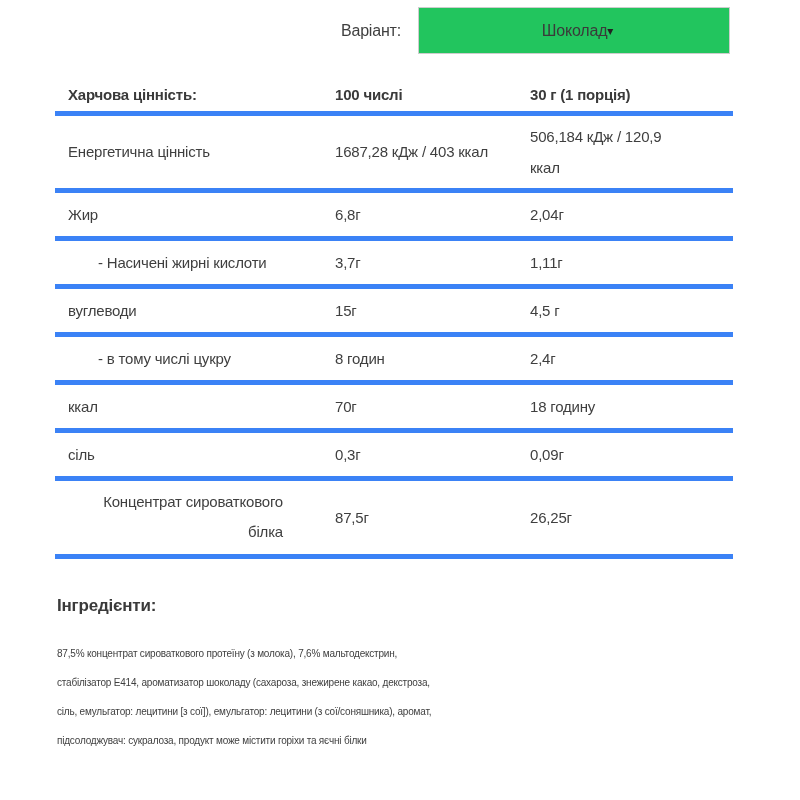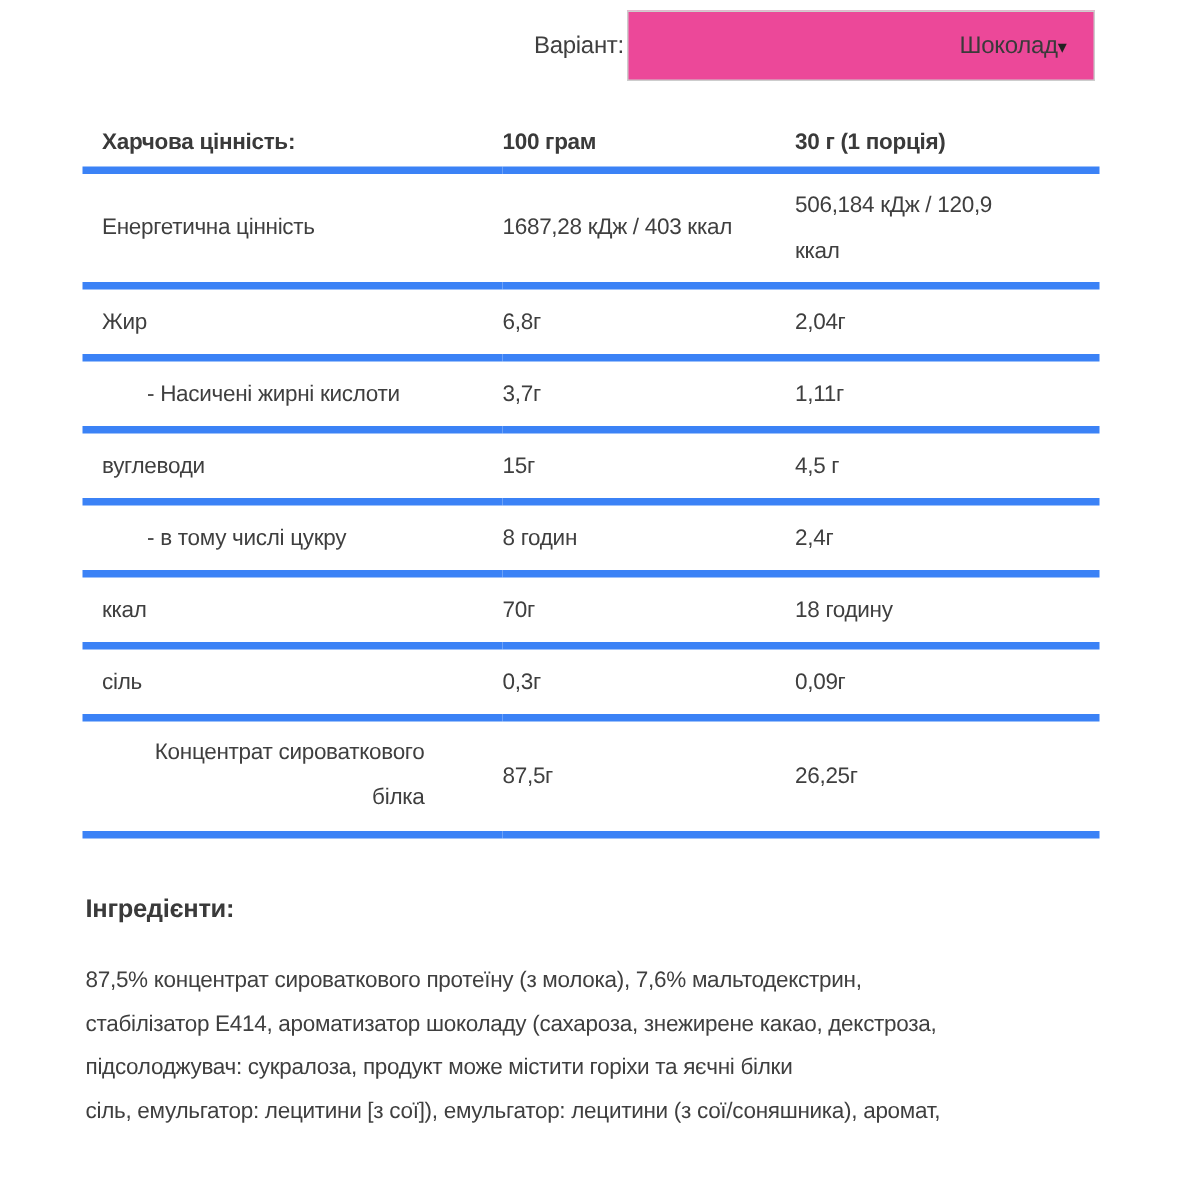--- a/index.html
+++ b/index.html
@@ -18,7 +18,7 @@
   .variant-row { position: relative; height: 78px; }
   .variant-label {
     position: absolute;
-    left: 356px; top: 22px;
+    left: 341px; top: 22px;
     font-size: 16px;
     color: #3f3f3f;
   }

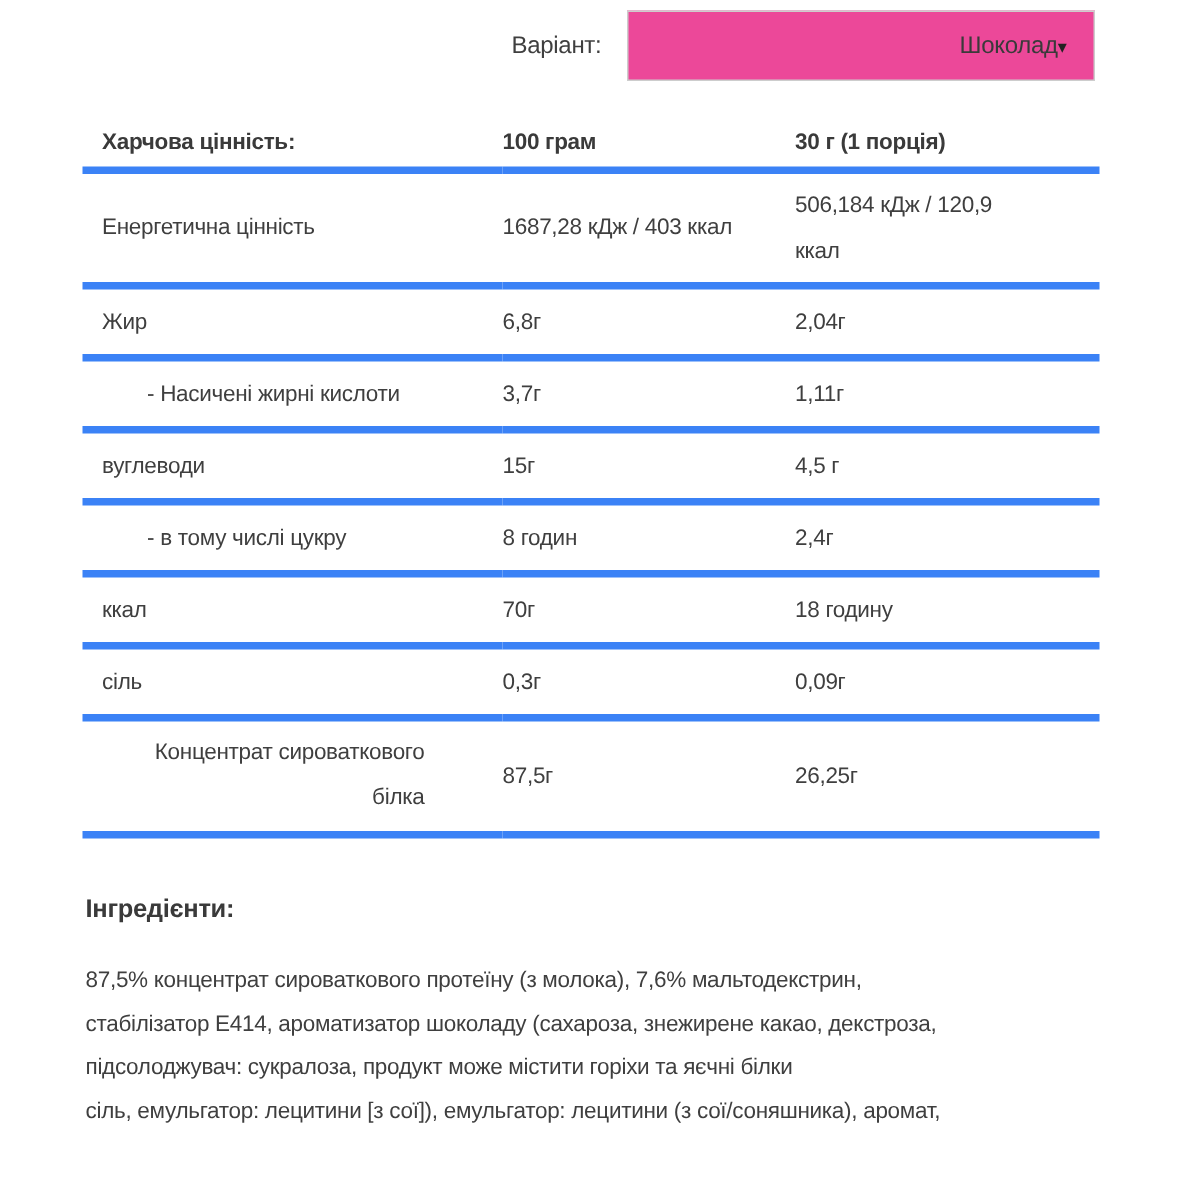--- a/index.html
+++ b/index.html
@@ -26,11 +26,11 @@
     position: absolute;
     left: 418px; top: 7px;
     width: 312px; height: 47px;
-    background: #ec4899;
+    background: #22c55e;
     border: 1px solid #cdcdcd;
     display: flex;
     align-items: center;
-    justify-content: flex-end;
+    justify-content: center;
     padding: 0 18px 0 25px;
     cursor: pointer;
   }

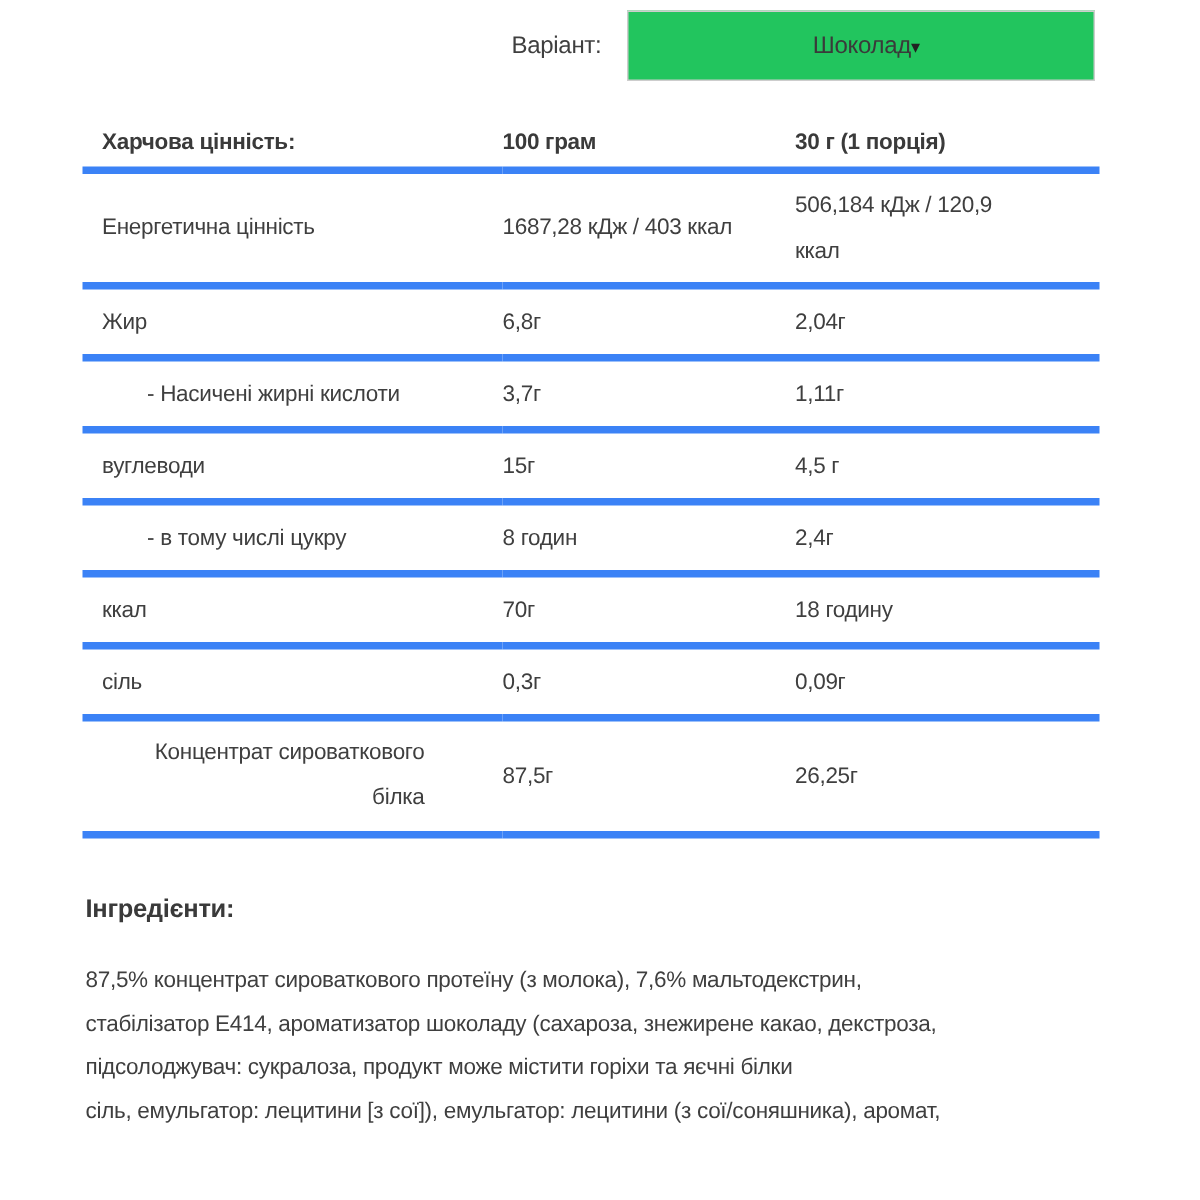--- a/index.html
+++ b/index.html
@@ -115,7 +115,7 @@
   <tbody>
       <tr class="hdr">
     <th>Харчова цінність:</th>
-    <th>100 грам</th>
+    <th>100 числі</th>
     <th>30 г (1 порція)</th>
   </tr>
   <tr class="tall">

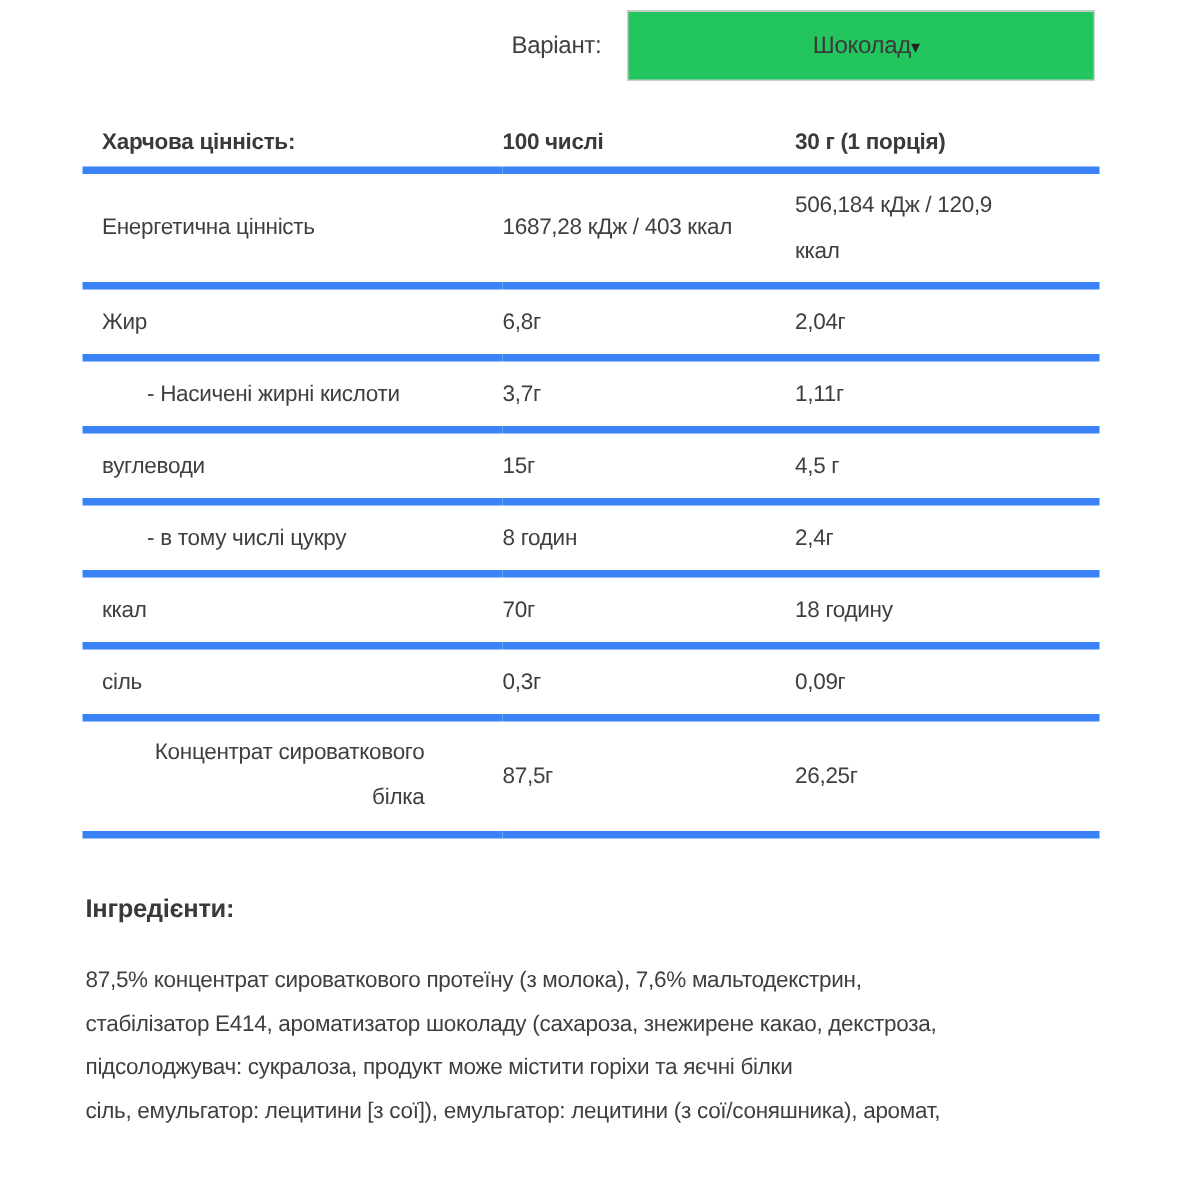--- a/index.html
+++ b/index.html
@@ -89,7 +89,7 @@
     margin-bottom: 23px;
   }
   .ingredients .line {
-    font-size: 15px;
+    font-size: 10px;
     line-height: 29px;
     white-space: nowrap;
     color: #3f3f3f;

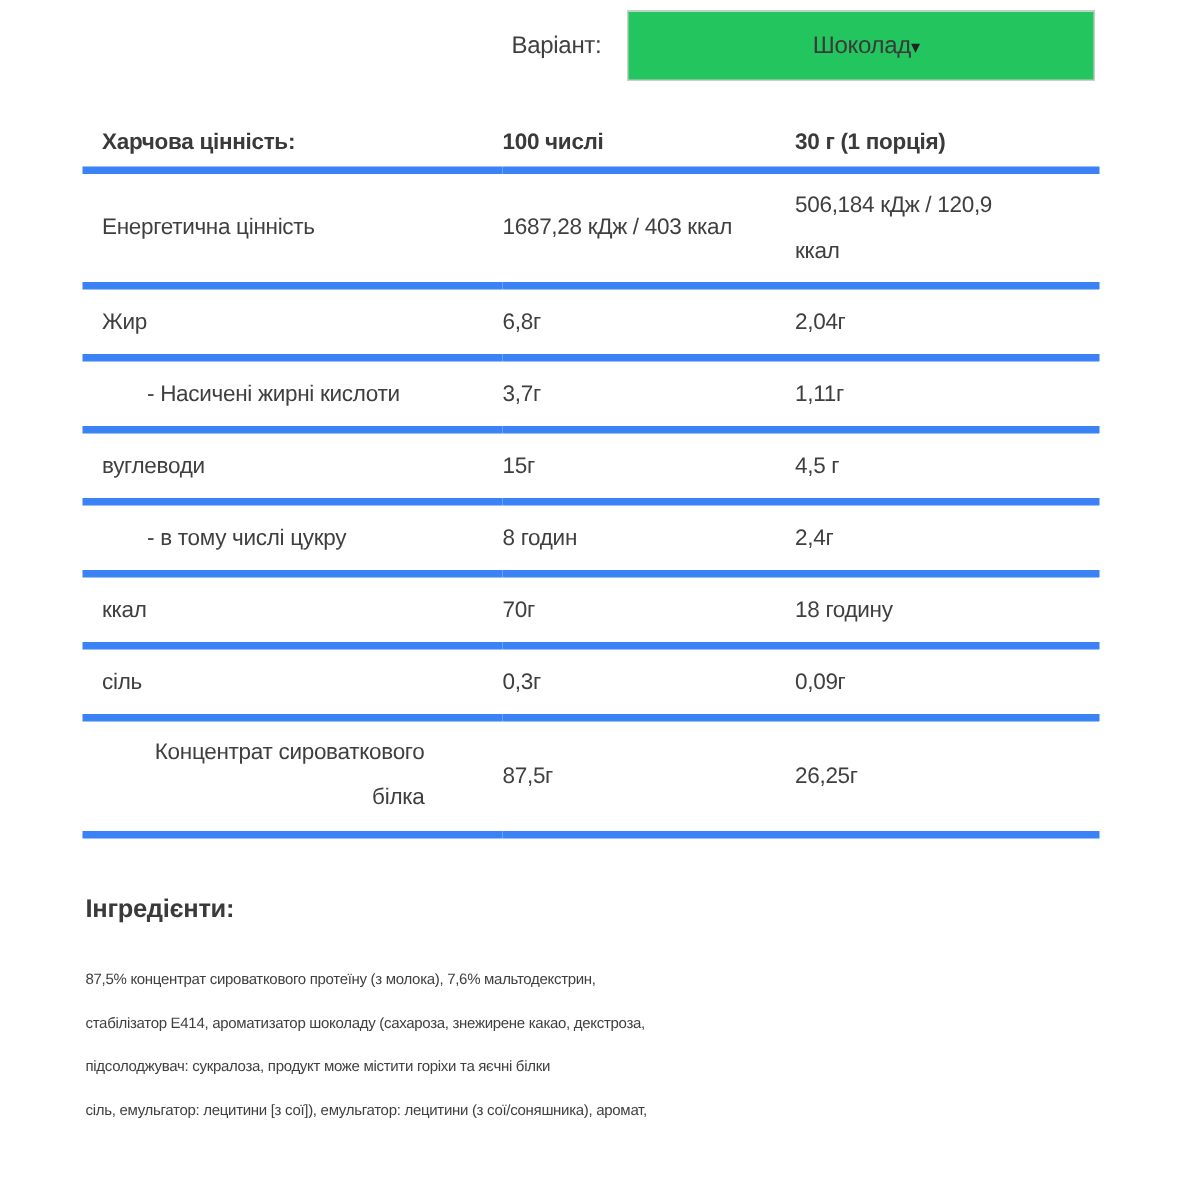--- a/index.html
+++ b/index.html
@@ -165,8 +165,8 @@
   <h2>Інгредієнти:</h2>
   <div class="line">87,5% концентрат сироваткового протеїну (з молока), 7,6% мальтодекстрин,</div>
   <div class="line">стабілізатор Е414, ароматизатор шоколаду (сахароза, знежирене какао, декстроза,</div>
+  <div class="line">сіль, емульгатор: лецитини [з сої]), емульгатор: лецитини (з сої/соняшника), аромат,</div>
   <div class="line">підсолоджувач: сукралоза, продукт може містити горіхи та яєчні білки</div>
-  <div class="line">сіль, емульгатор: лецитини [з сої]), емульгатор: лецитини (з сої/соняшника), аромат,</div>
 </div>
 
 </body></html>

